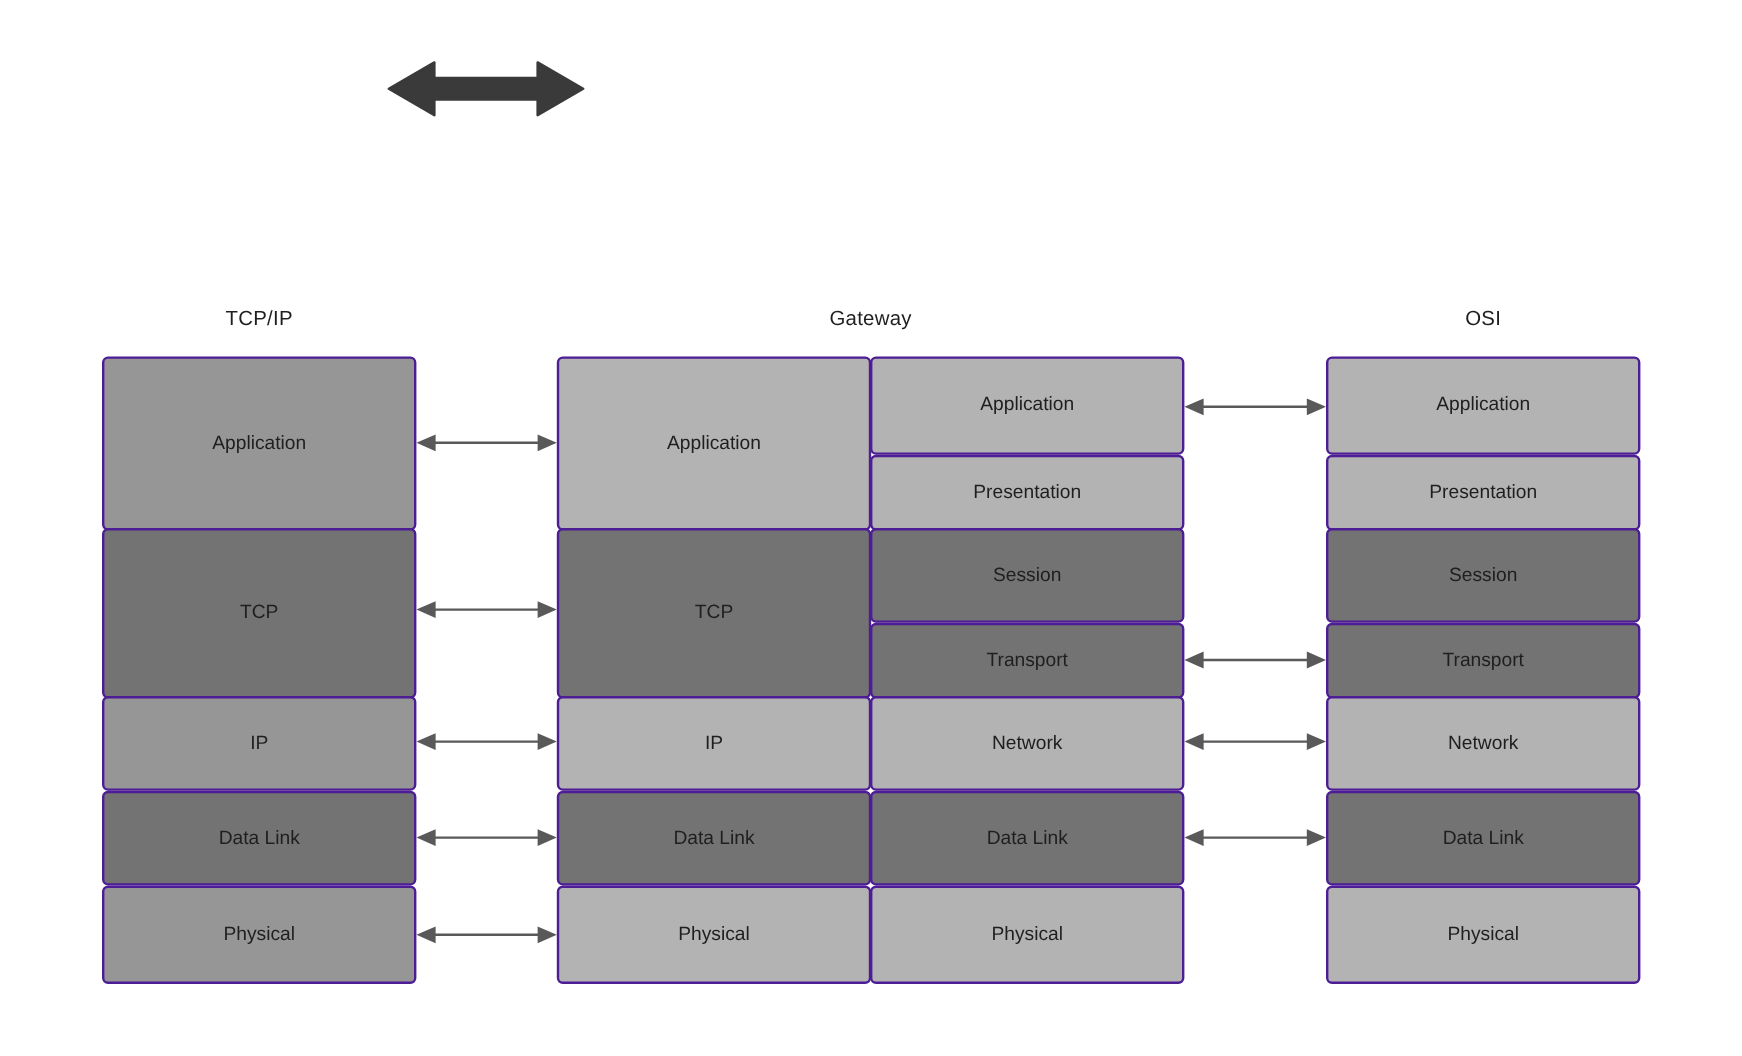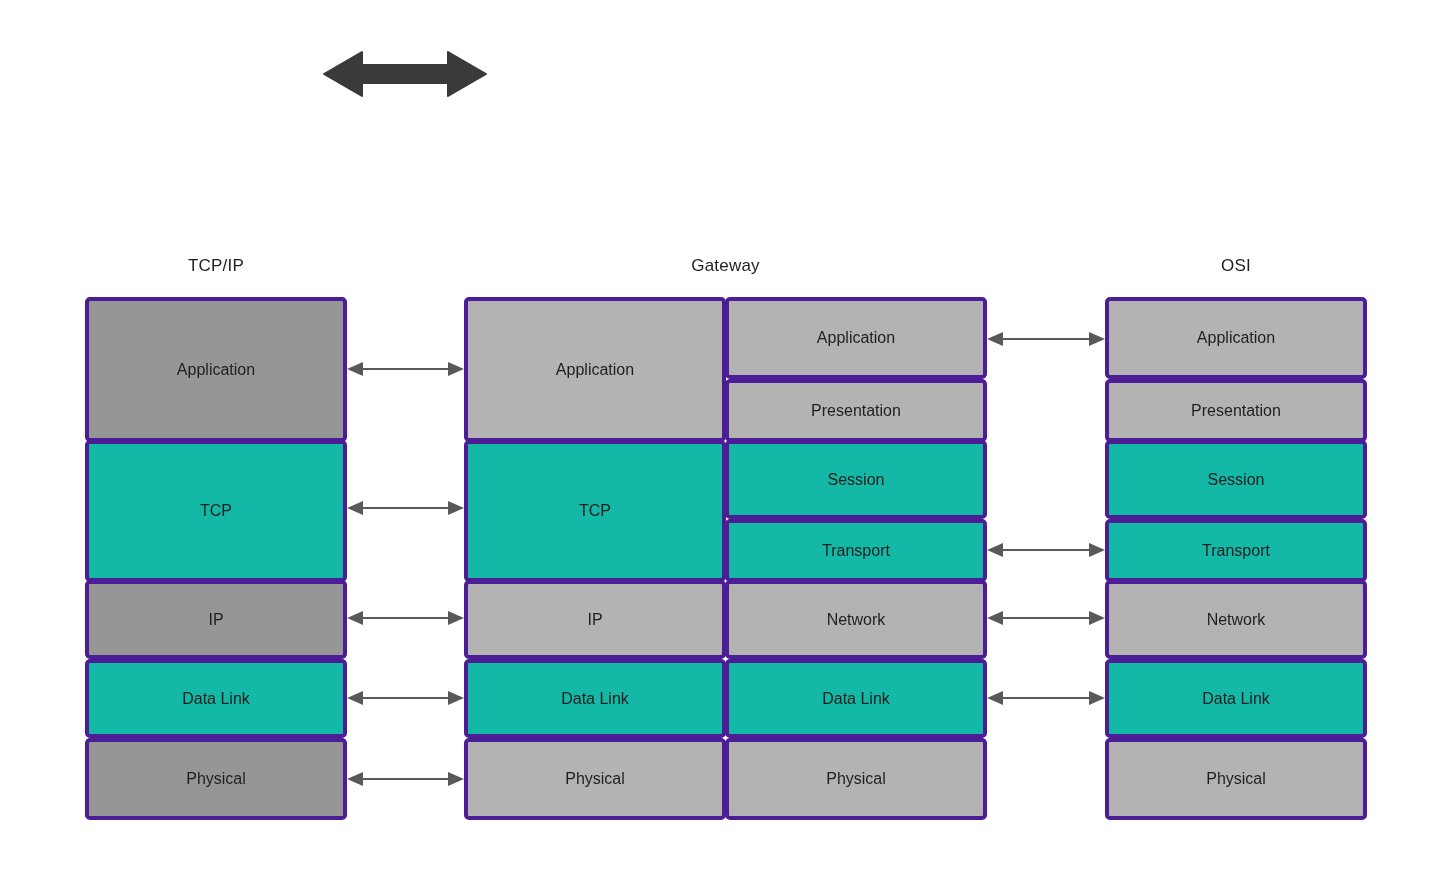--- a/index.html
+++ b/index.html
@@ -45,7 +45,7 @@
   .layer-box {
     position: absolute;
     box-sizing: border-box;
-    border: 4px solid #4c1d95;
+    border: 2px solid #4c1d95;
     border-radius: 5px;
     display: flex;
     align-items: center;

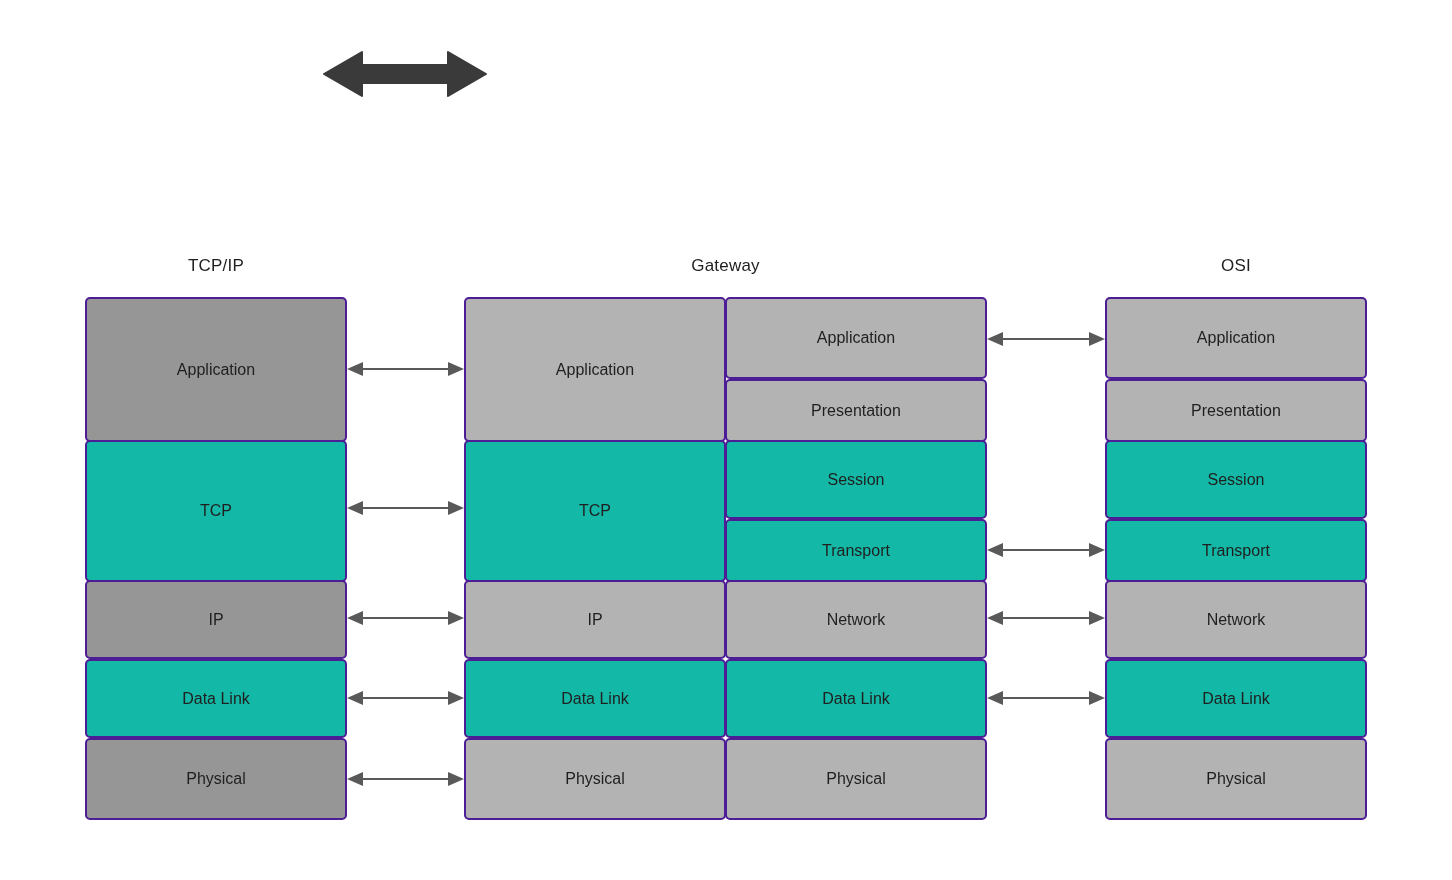--- a/index.html
+++ b/index.html
@@ -57,7 +57,7 @@
   }
   .layer-box.shade-dark  { background: #969696; }
   .layer-box.shade-light { background: #b3b3b3; }
-  .layer-box.shade-white { background: #14b8a6; }
+  .layer-box.shade-white { background: #737373; }
 
   .layer-label {
     pointer-events: none;

